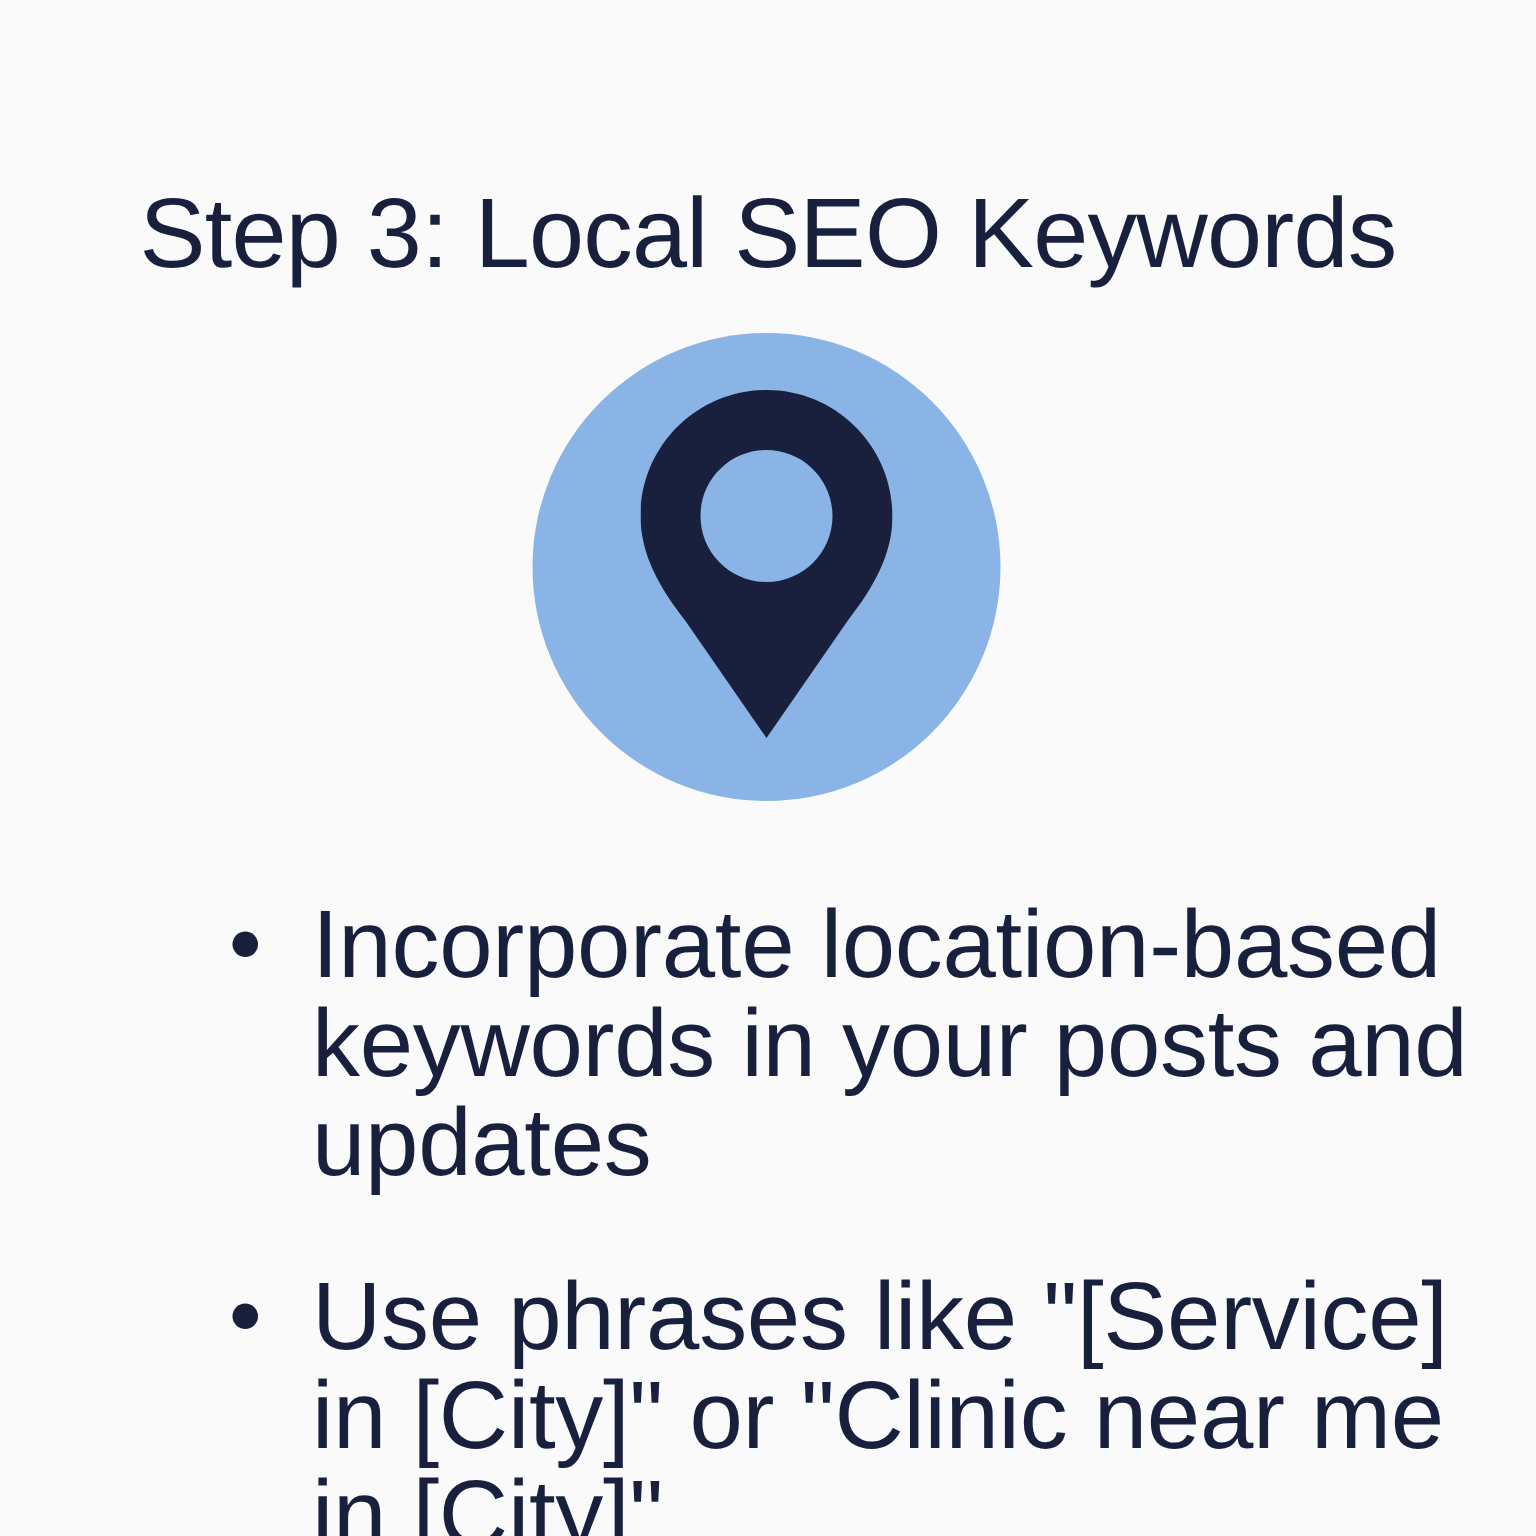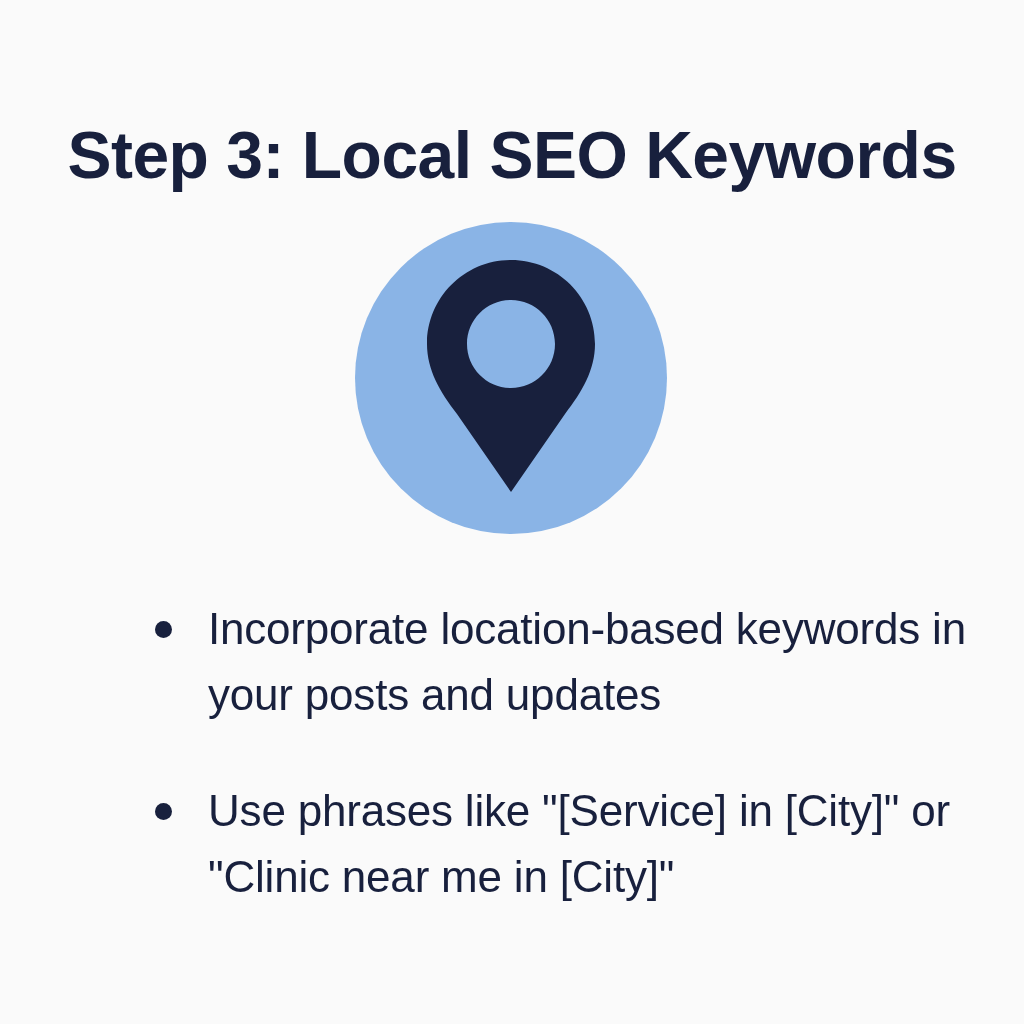--- a/index.html
+++ b/index.html
@@ -31,7 +31,7 @@
     width: 1024px;
     text-align: center;
     font-size: 66px;
-    font-weight: 700;
+    font-weight: 400;
     letter-spacing: -0.5px;
     color: #18203d;
     line-height: 1.0;

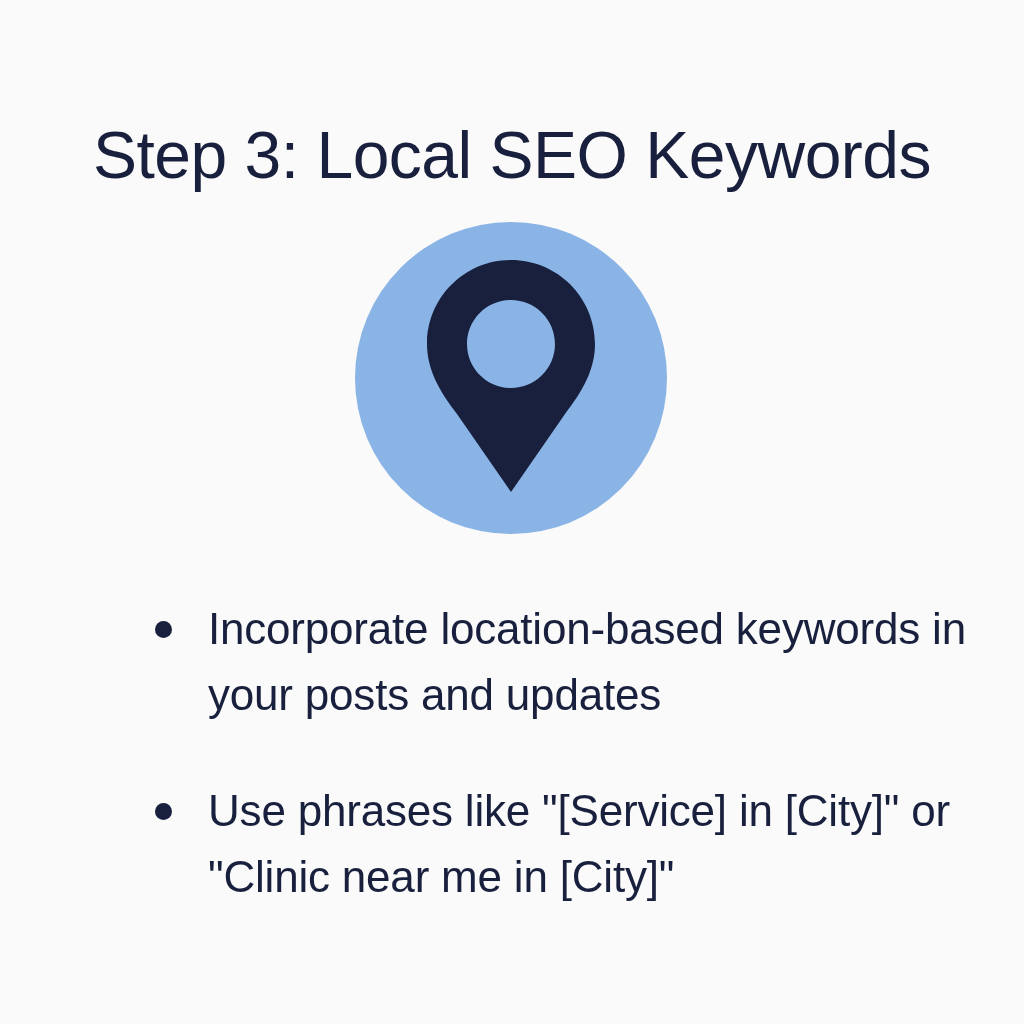--- a/index.html
+++ b/index.html
@@ -77,7 +77,7 @@
     padding-left: 58px;
     margin-bottom: 50px;
     color: #18203d;
-    font-size: 44px;
+    font-size: 64px;
     font-weight: 400;
     line-height: 66px;
     letter-spacing: -0.2px;

